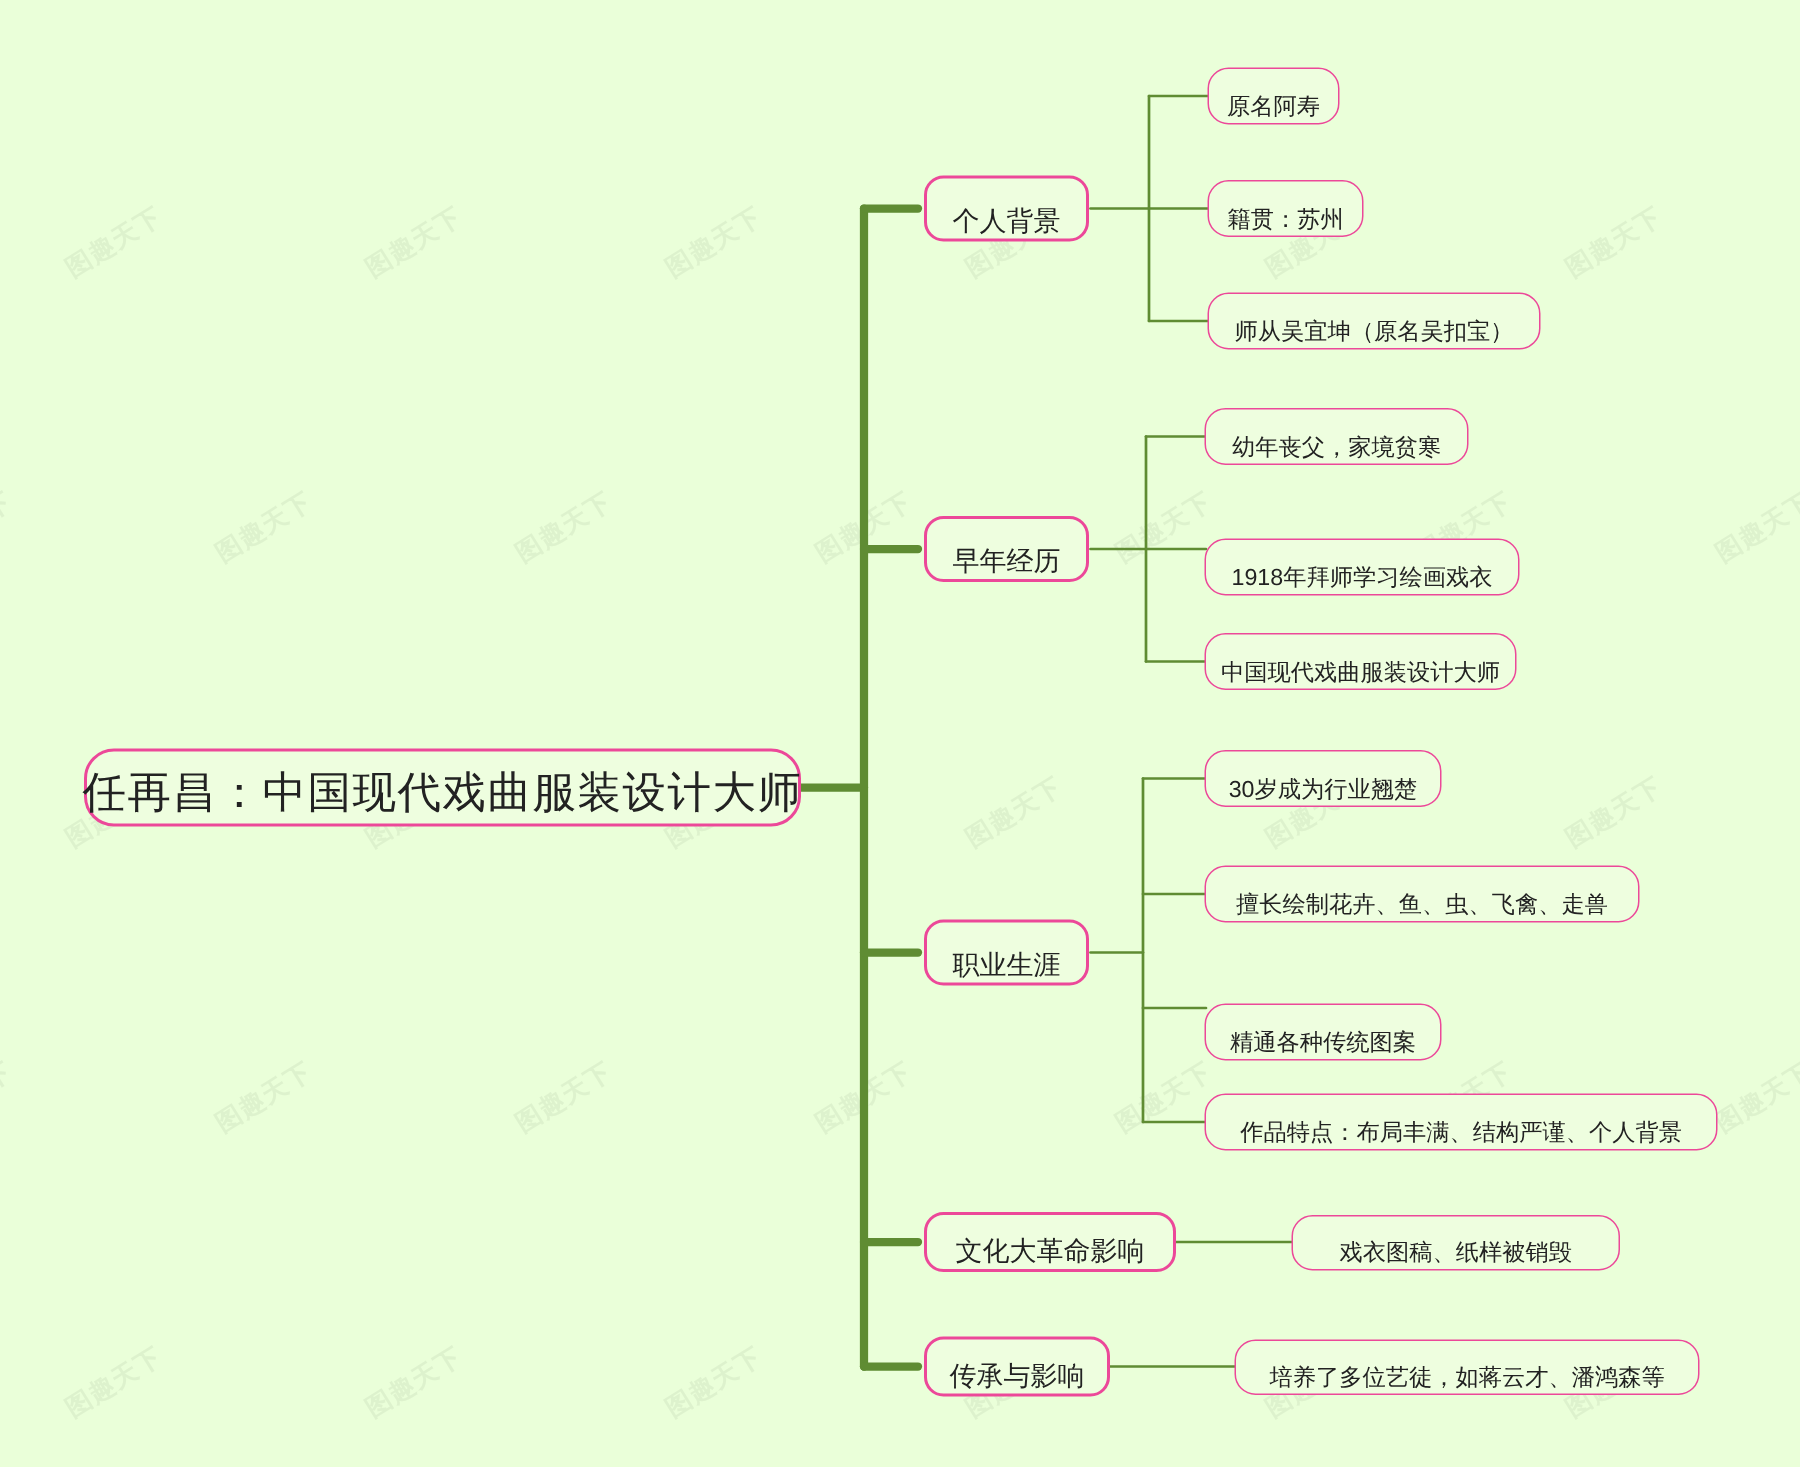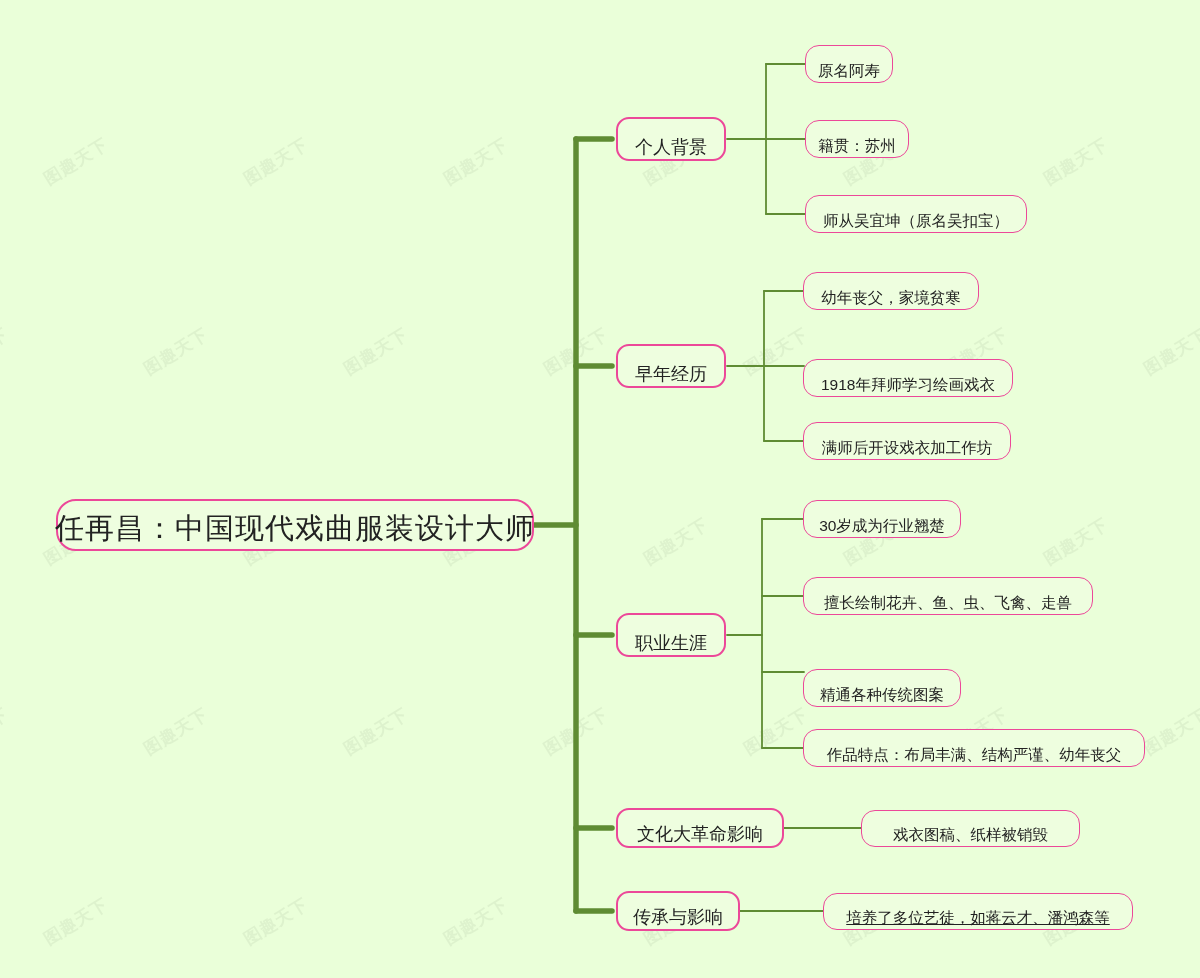--- a/index.html
+++ b/index.html
@@ -189,7 +189,7 @@
     <span>1918年拜师学习绘画戏衣</span>
   </div>
   <div class="node node-leaf" style="left:803px; top:422px; width:208px; height:38px;">
-    <span>满师后开设戏衣加工作坊</span>
+    <span>中国现代戏曲服装设计大师</span>
   </div>
 
   <div class="node node-branch" style="left:616px; top:613px; width:110px; height:44px;">

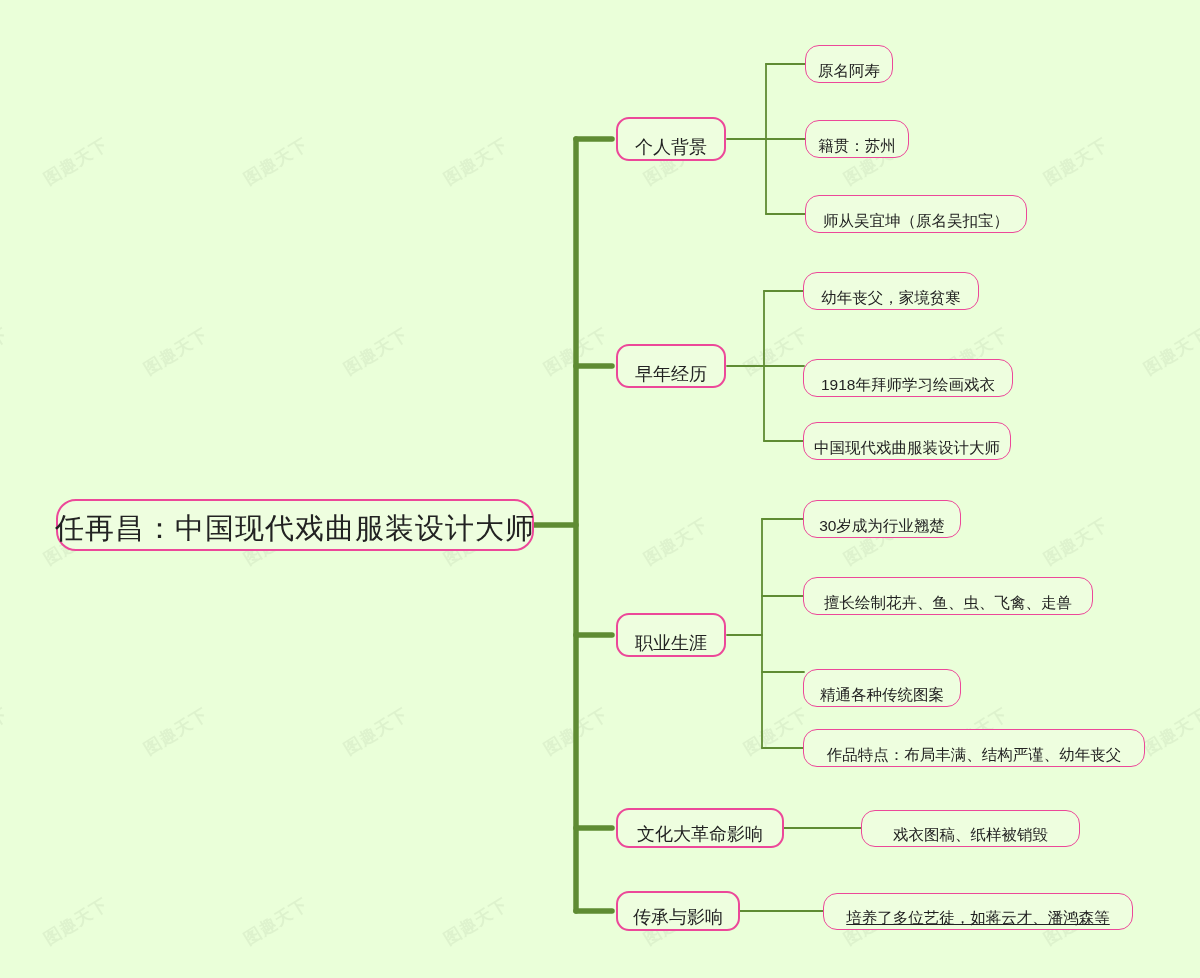--- a/index.html
+++ b/index.html
@@ -205,7 +205,7 @@
     <span>精通各种传统图案</span>
   </div>
   <div class="node node-leaf" style="left:803px; top:729px; width:342px; height:38px;">
-    <span>作品特点：布局丰满、结构严谨、幼年丧父</span>
+    <span>作品特点：布局丰满、结构严谨、个人背景</span>
   </div>
 
   <div class="node node-branch" style="left:616px; top:808px; width:168px; height:40px;">

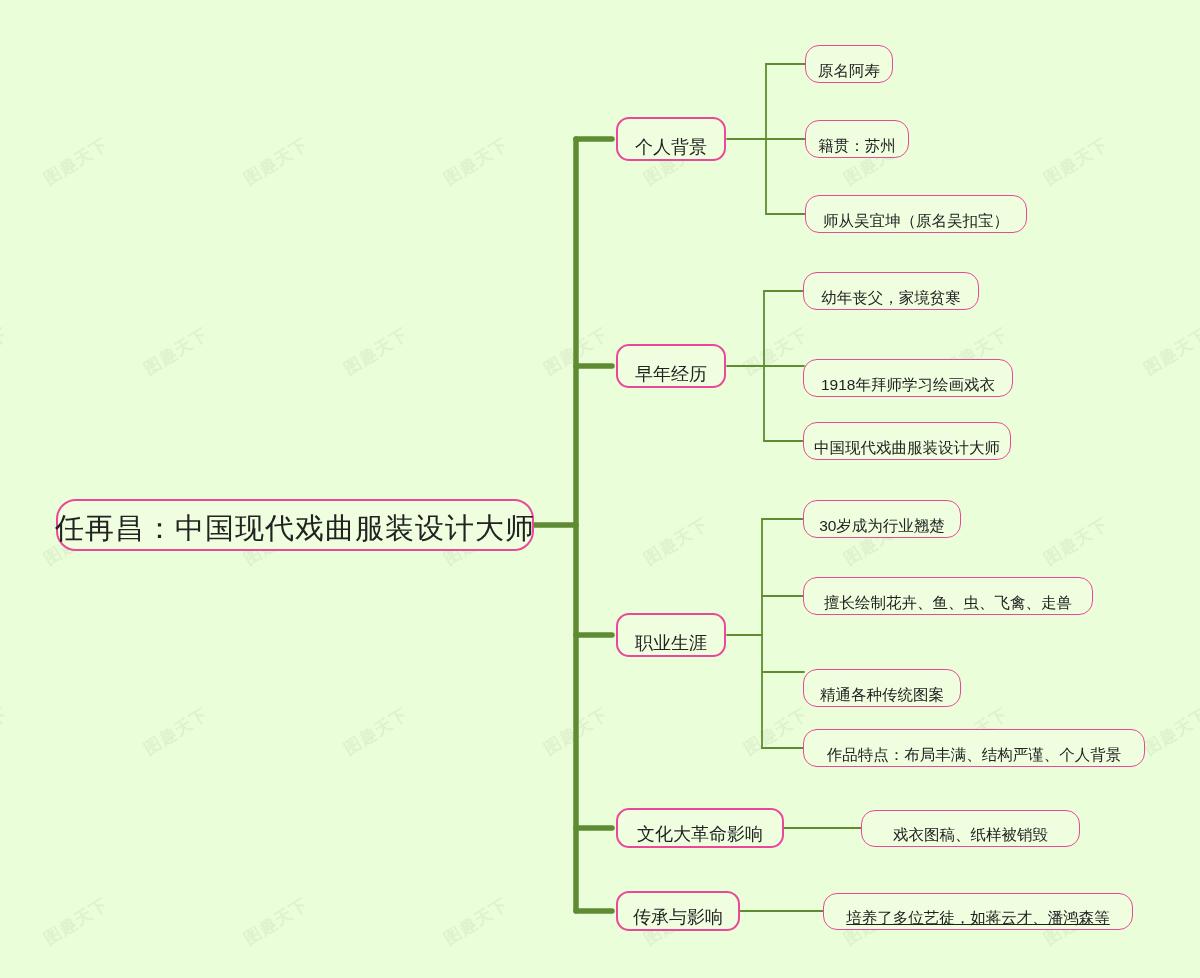--- a/index.html
+++ b/index.html
@@ -218,7 +218,7 @@
   <div class="node node-branch" style="left:616px; top:891px; width:124px; height:40px;">
     <span>传承与影响</span>
   </div>
-  <div class="node node-leaf" style="left:823px; top:893px; width:310px; height:37px;text-decoration:underline;">
+  <div class="node node-leaf" style="left:823px; top:893px; width:310px; height:37px;">
     <span>培养了多位艺徒，如蒋云才、潘鸿森等</span>
   </div>
 

